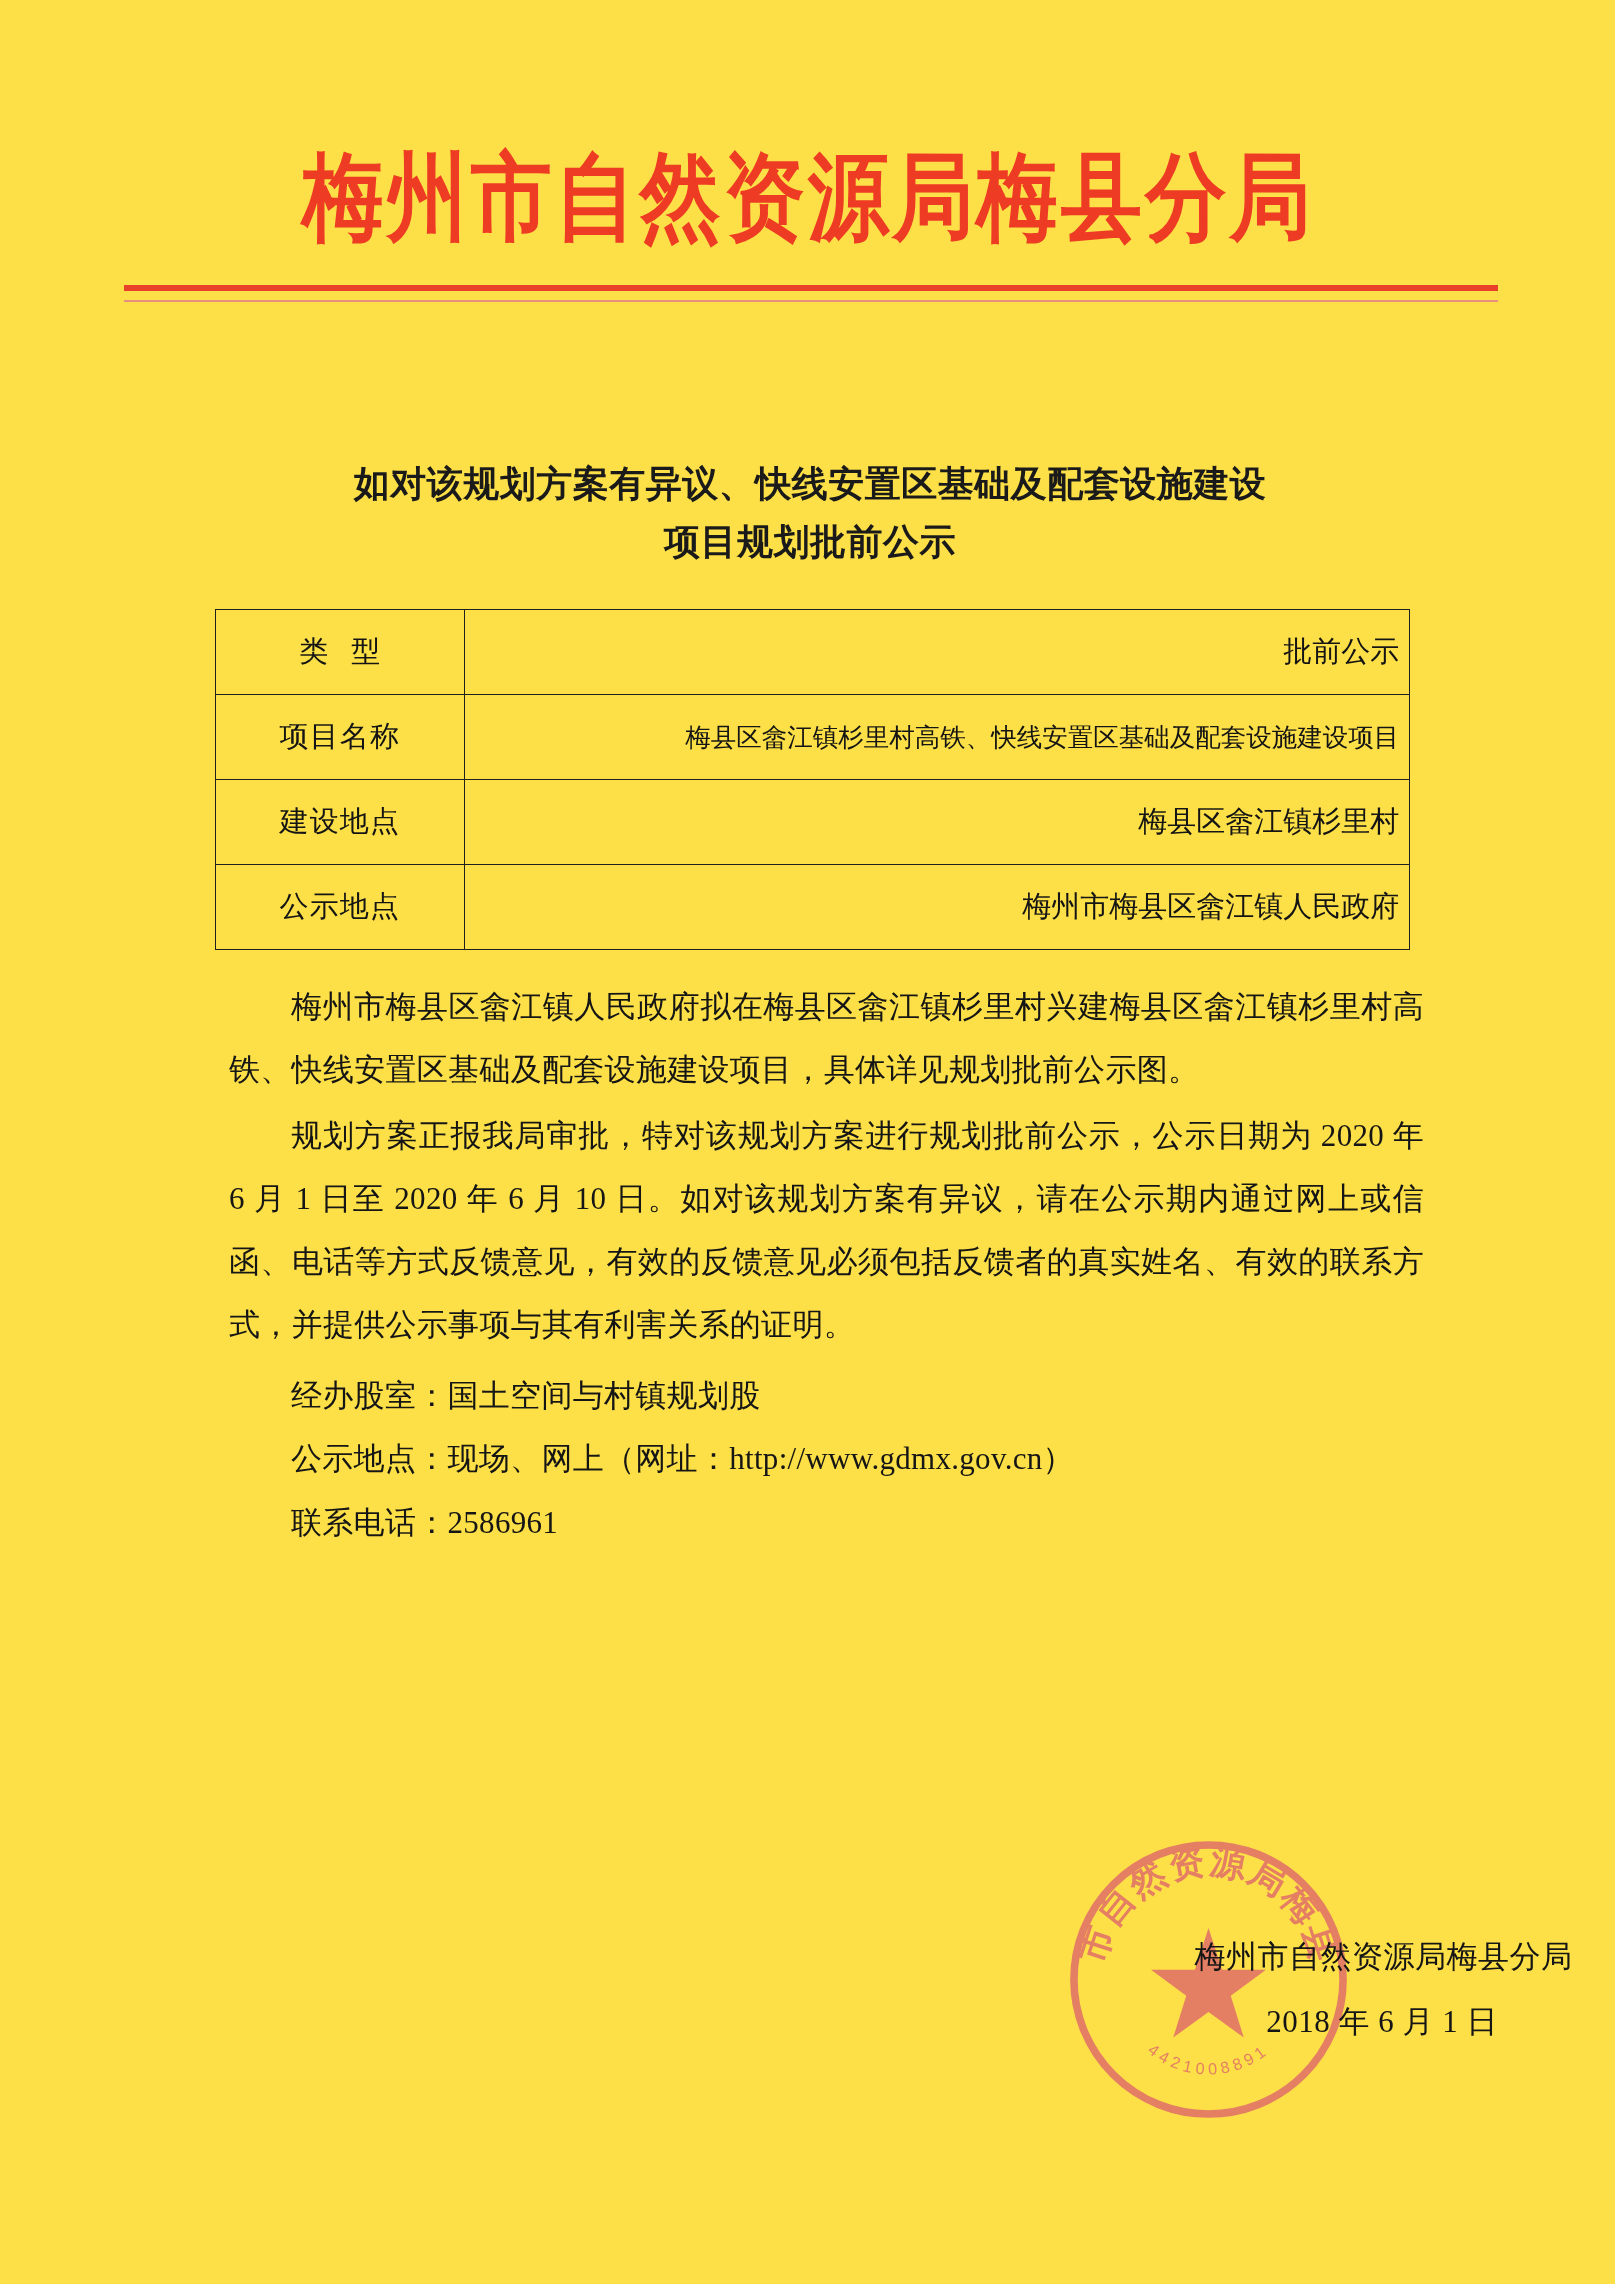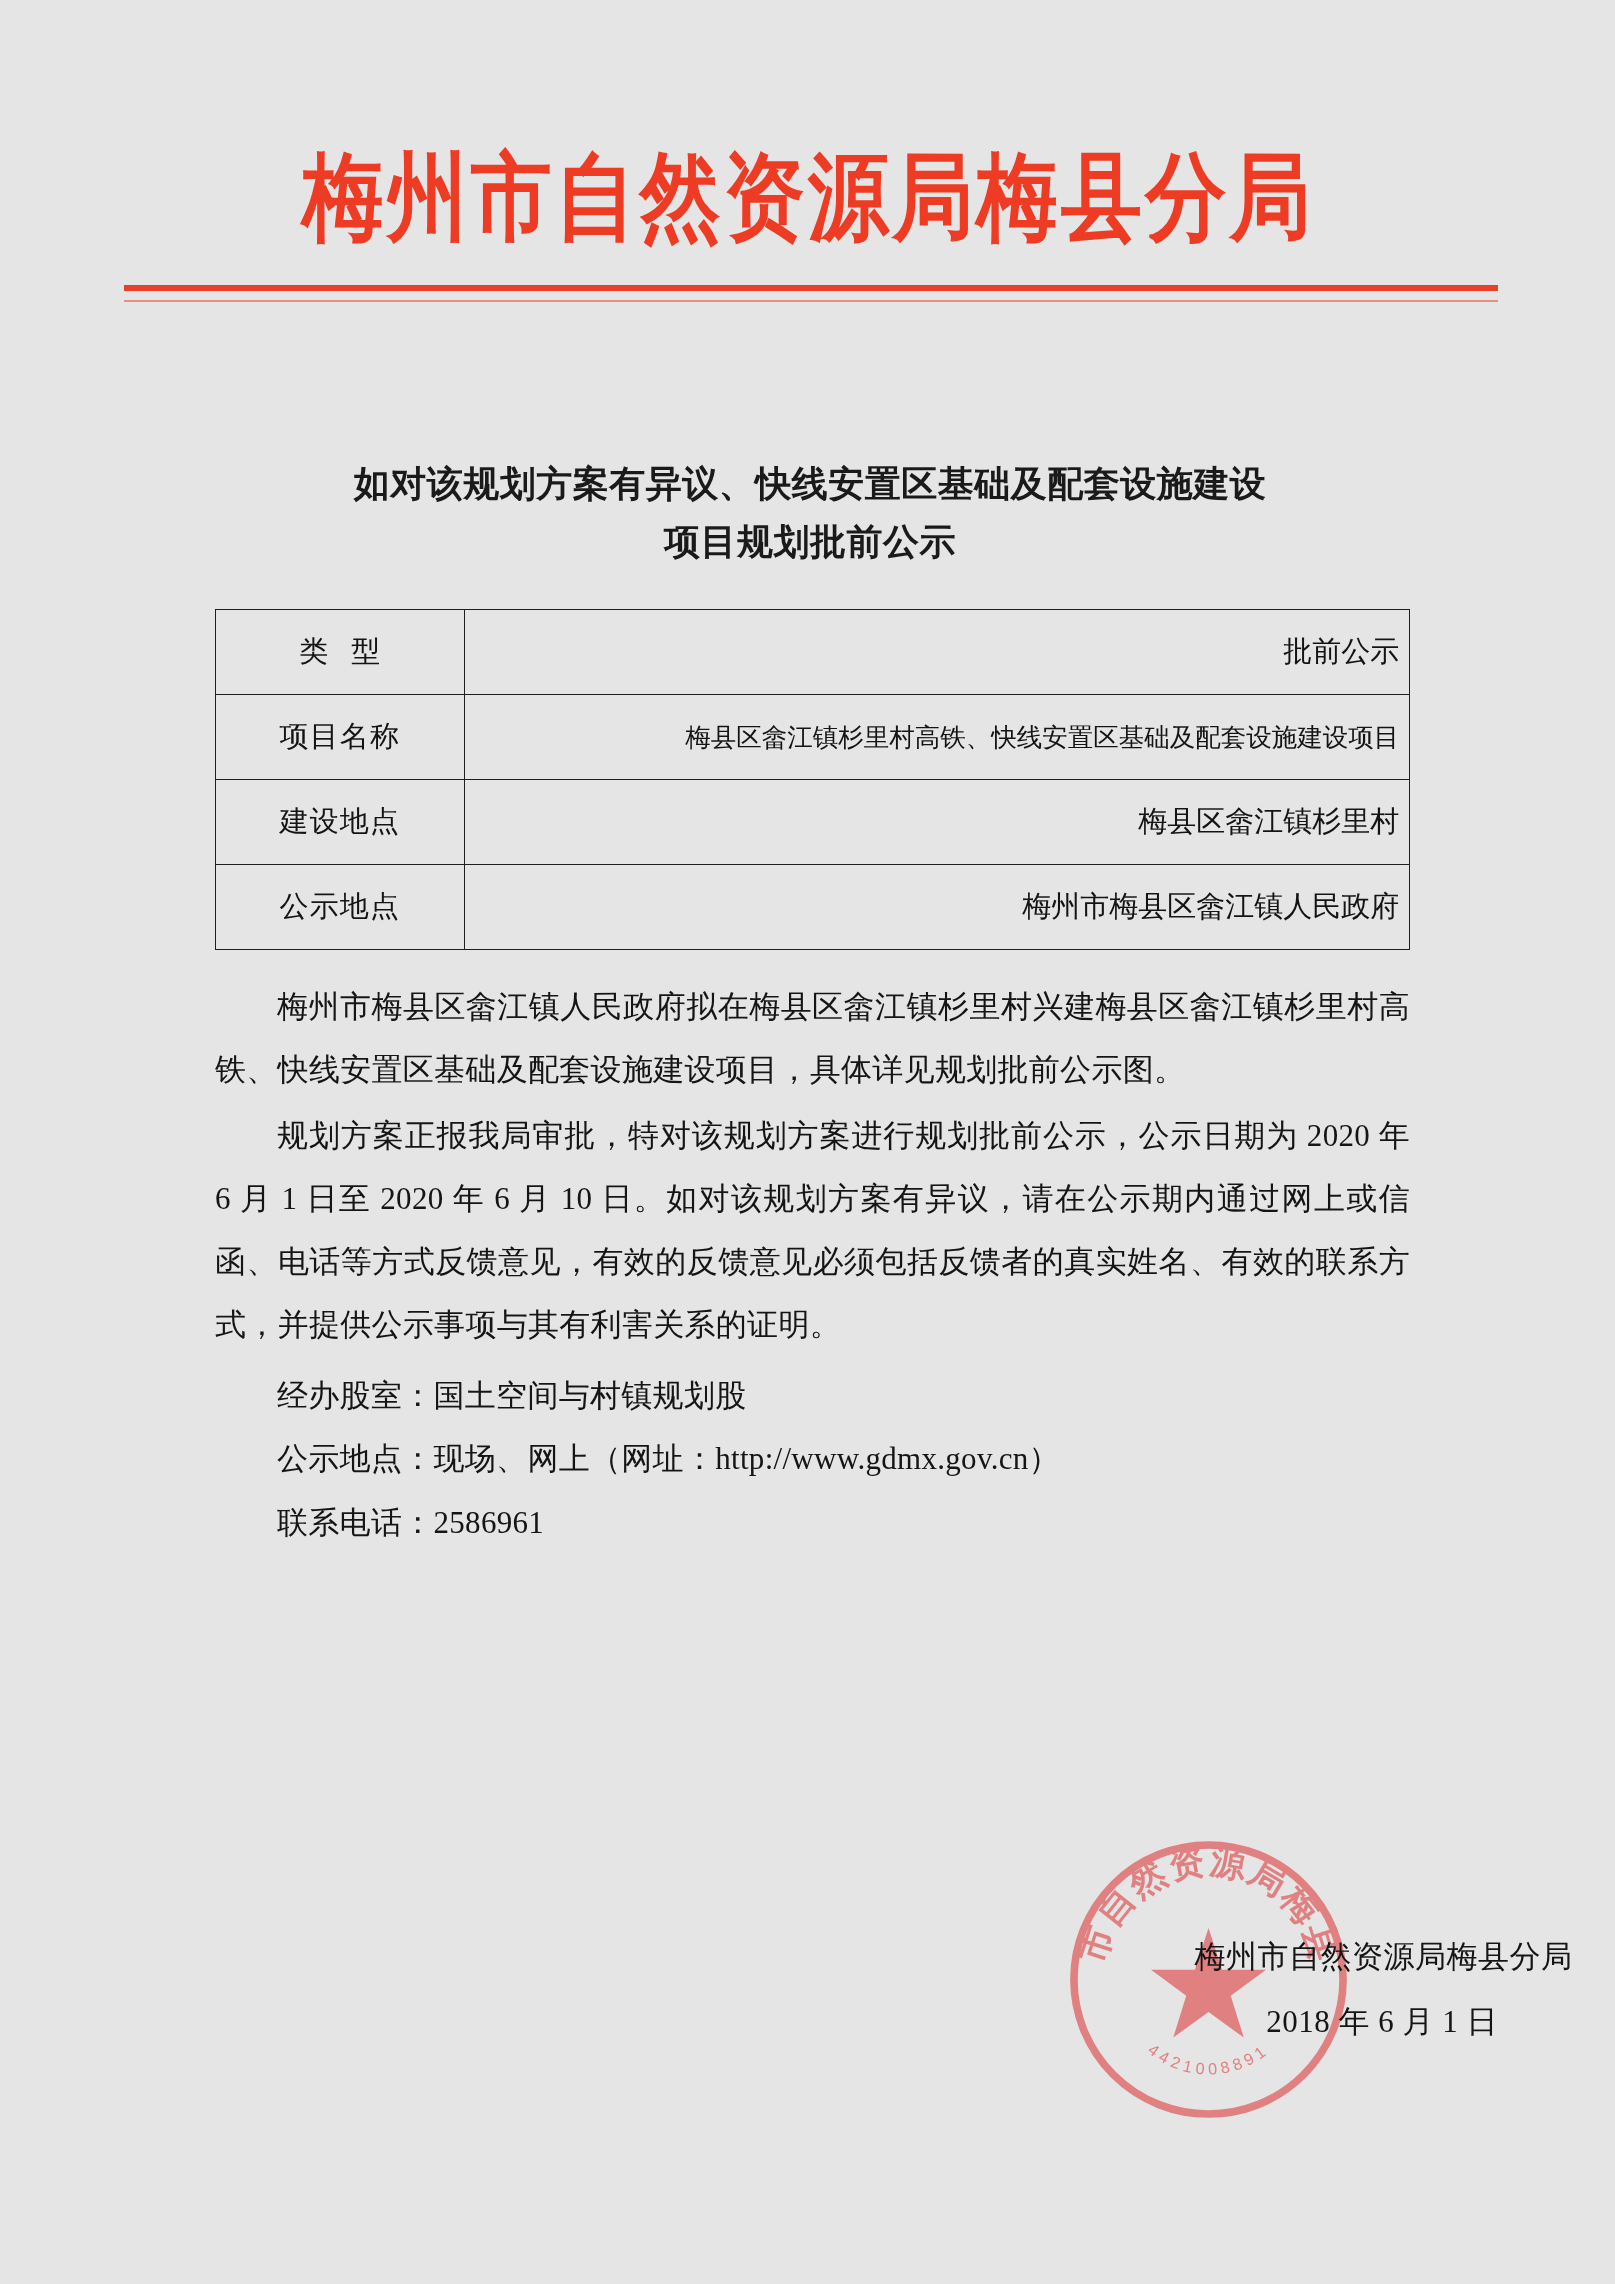--- a/index.html
+++ b/index.html
@@ -14,7 +14,7 @@
     position: relative;
     width: 1616px;
     height: 2284px;
-    background: #e5e5e5;
+    background: #fde047;
     overflow: hidden;
   }
 

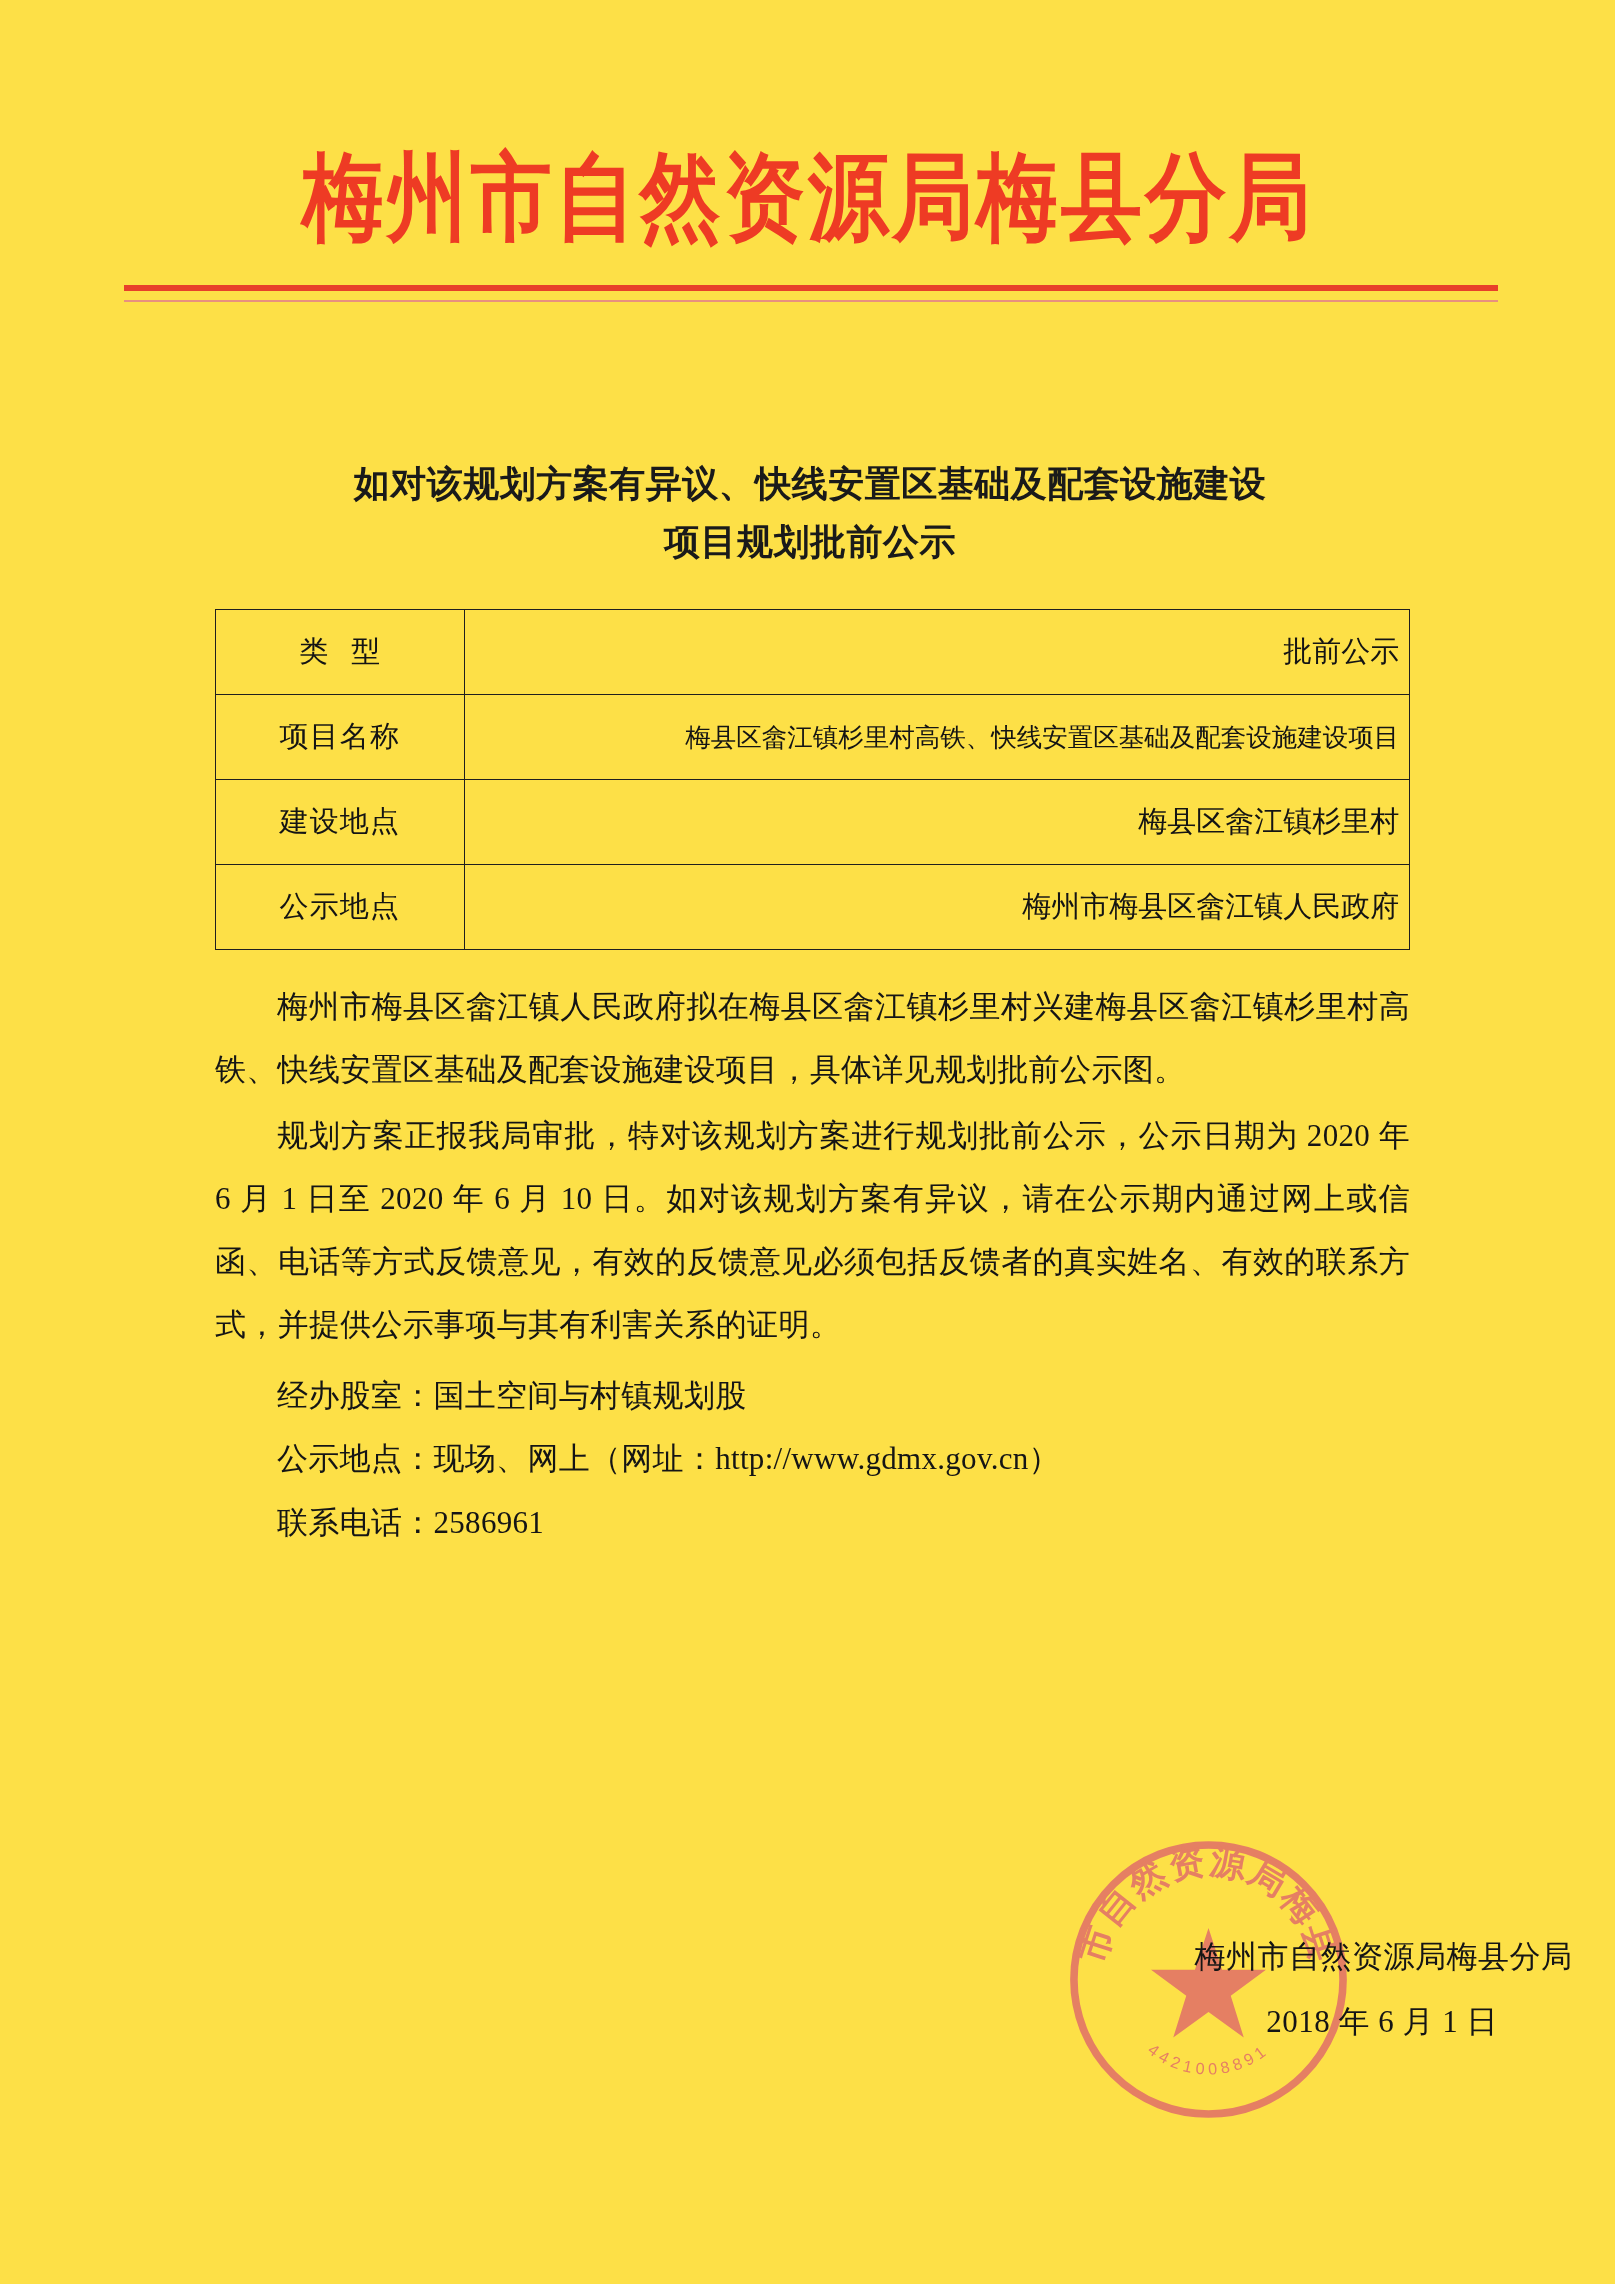--- a/index.html
+++ b/index.html
@@ -109,7 +109,7 @@
   
   .body-block {
     position: absolute;
-    left: 215px;
+    left: 229px;
     top: 975px;
     width: 1195px;
   }

